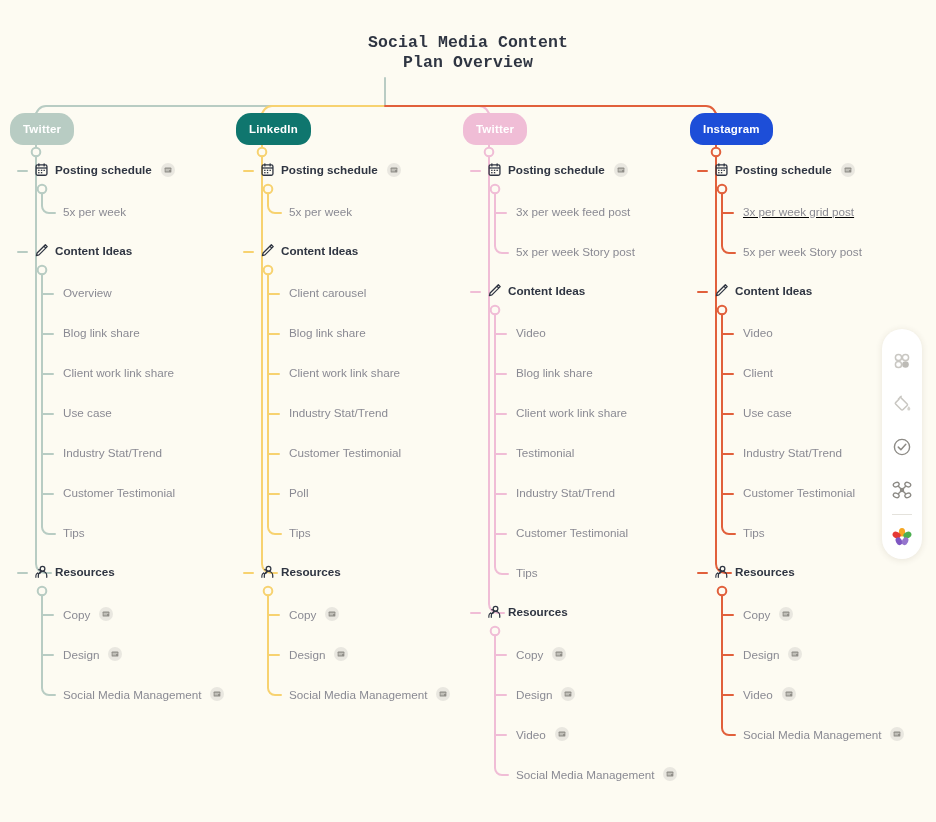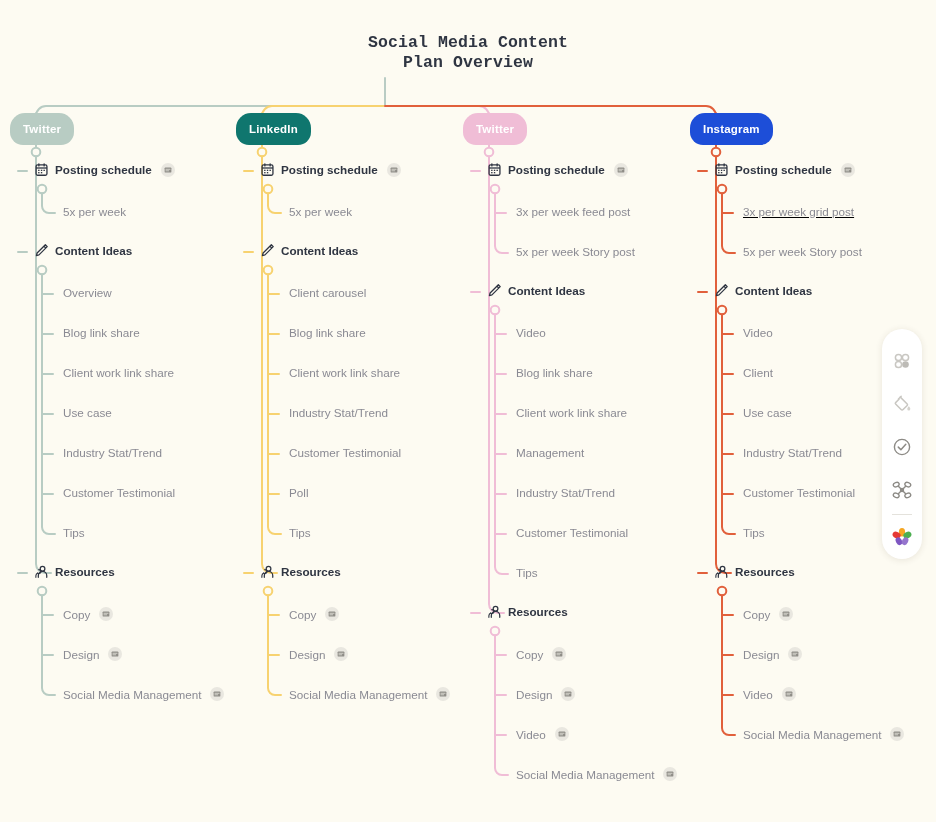--- a/index.html
+++ b/index.html
@@ -432,7 +432,7 @@
         <span class="node-label">Client work link share</span>
       </div>
       <div class="node lvl2" style="left: 516px; top: 446px;">
-        <span class="node-label">Management</span>
+        <span class="node-label">Testimonial</span>
       </div>
       <div class="node lvl2" style="left: 516px; top: 486px;">
         <span class="node-label">Industry Stat/Trend</span>

